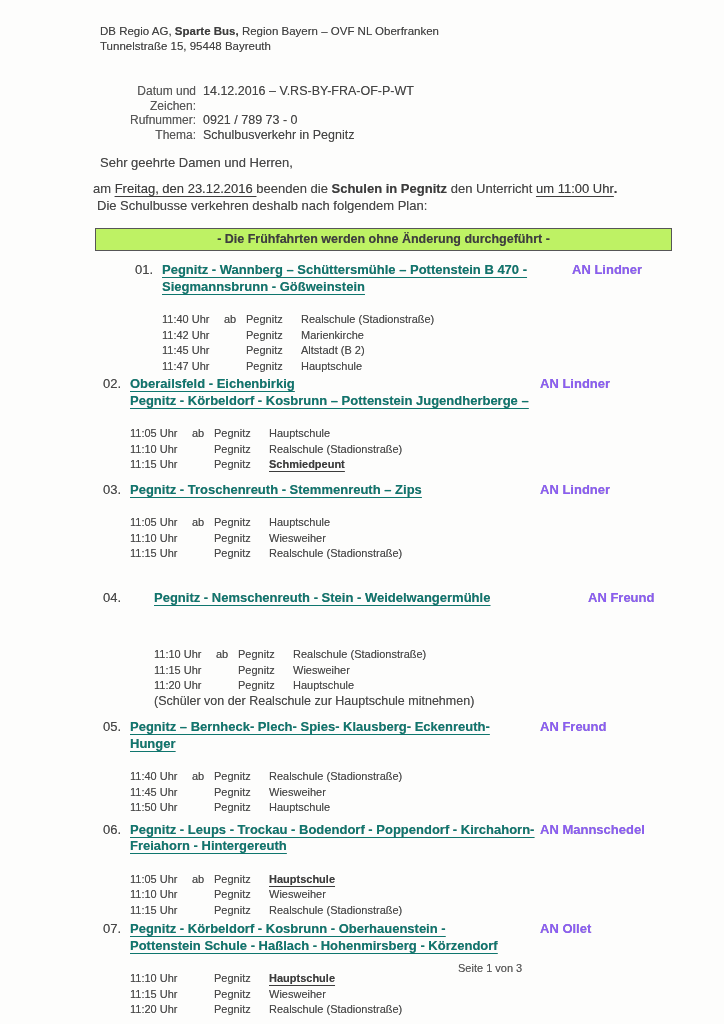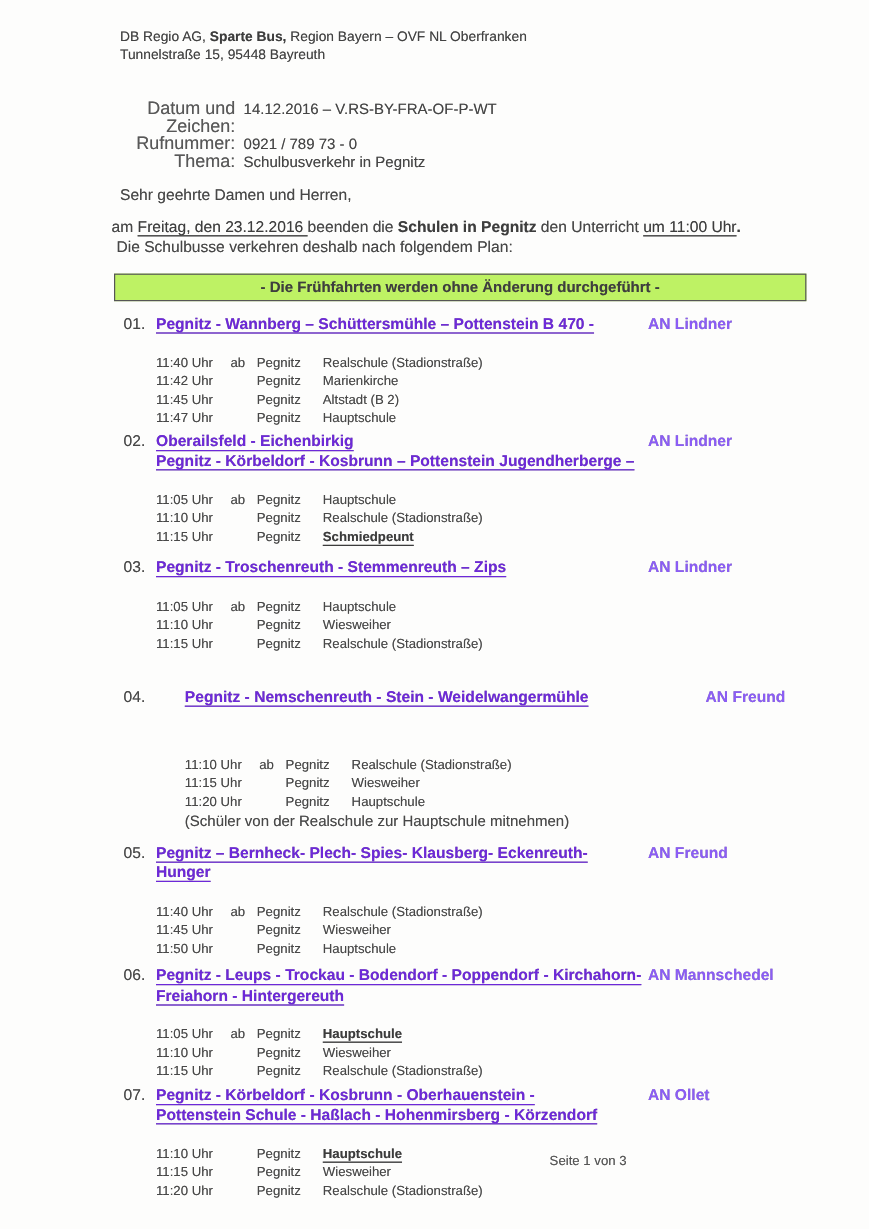--- a/index.html
+++ b/index.html
@@ -17,7 +17,7 @@
 
   .meta{position:absolute;left:103px;top:84px;}
   .meta-row{display:grid;grid-template-columns:93px auto;column-gap:7px;align-items:baseline;line-height:14.6px;}
-  .meta-label{font-size:15px;color:#585858;text-align:right;}
+  .meta-label{font-size:12px;color:#585858;text-align:right;}
   .meta-value{font-size:12.5px;color:#454545;}
 
   .salutation{position:absolute;left:100px;top:155px;font-size:13px;}

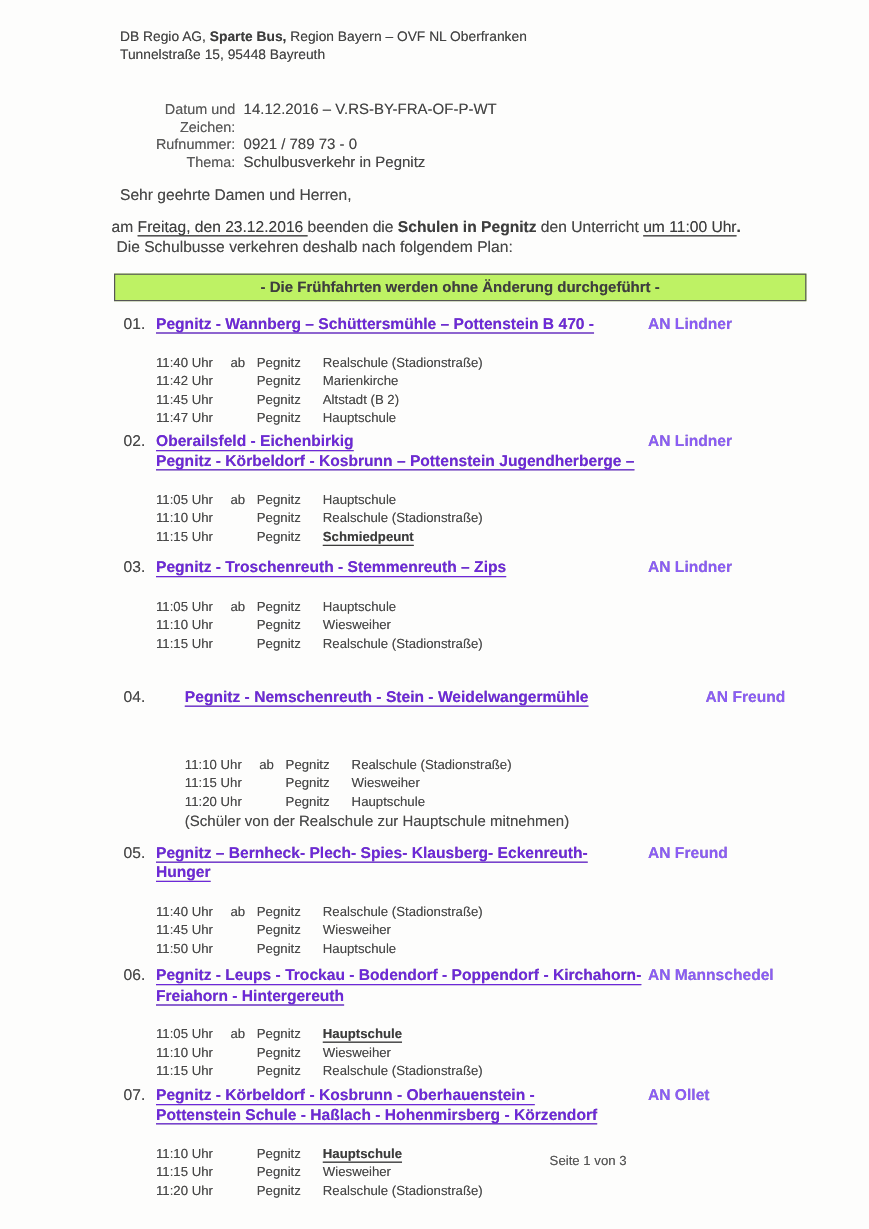--- a/index.html
+++ b/index.html
@@ -48,7 +48,7 @@
   .stop-emph{font-weight:bold;color:#3c3c3c;text-decoration:underline;text-decoration-thickness:1.4px;text-underline-offset:2.5px;}
   .route-note{font-size:12.5px;line-height:15.5px;color:#484848;}
 
-  .route:nth-of-type(1){margin-bottom:2px;}
+  .route:nth-of-type(1){margin-bottom:2px;margin-left:32px;}
   .route:nth-of-type(2){margin-bottom:9px;}
   .route:nth-of-type(3){margin-bottom:28px;}
   .route:nth-of-type(4){margin-bottom:10px;gap:24px;}

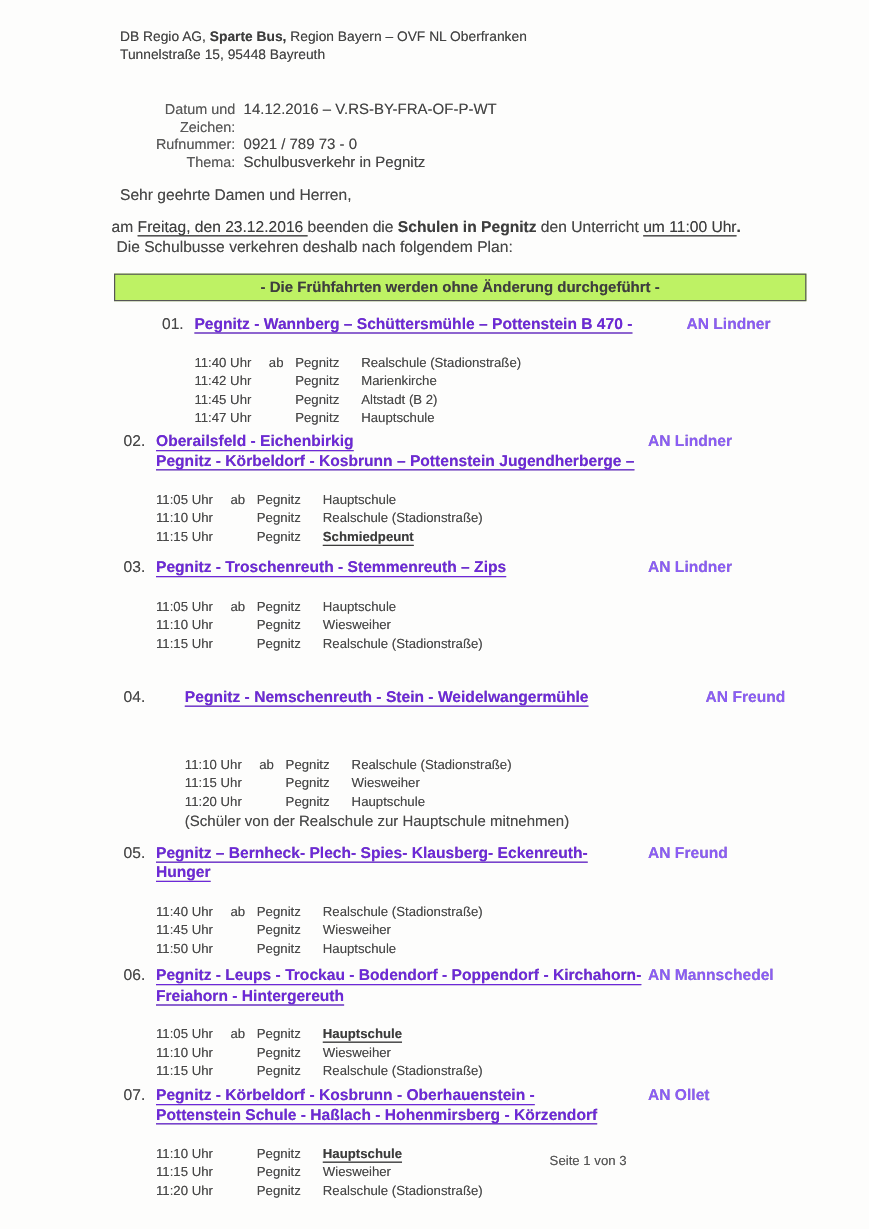--- a/index.html
+++ b/index.html
@@ -38,7 +38,7 @@
   .route{display:grid;grid-template-columns:27px 407px auto;align-items:start;}
   .route-number{font-size:13px;color:#474747;}
   .route-title{
-    font-size:13px;font-weight:bold;color:#6d28d9;line-height:16.5px;
+    font-size:13px;font-weight:bold;color:#0f766e;line-height:16.5px;
     margin-bottom:17px;
   }
   .route-title .tline{text-decoration:underline;text-decoration-thickness:1.4px;text-underline-offset:2.5px;}

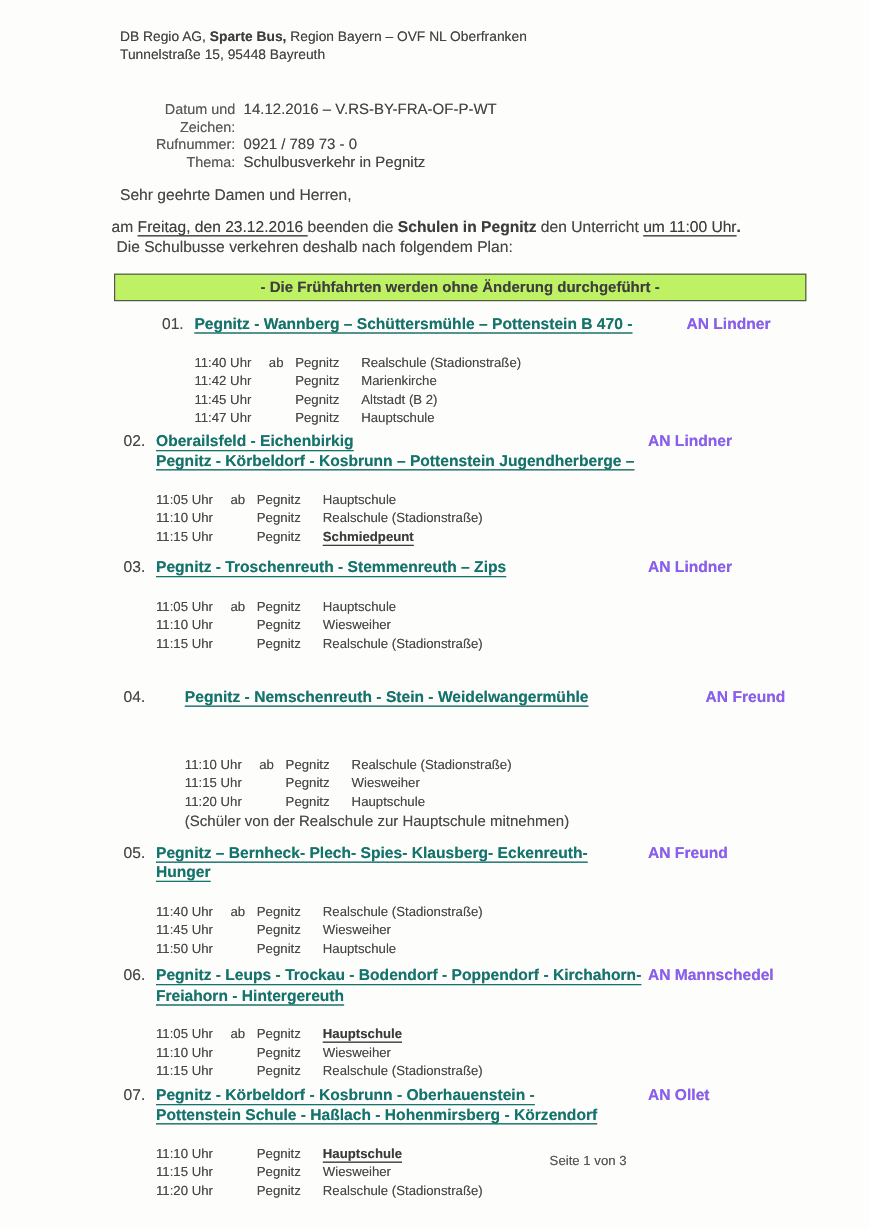--- a/index.html
+++ b/index.html
@@ -96,6 +96,7 @@
     <div class="route-number">01.</div>
     <div class="route-title">
         <div><span class="tline">Pegnitz - Wannberg – Schüttersmühle – Pottenstein B 470 -</span></div>
+        <div><span class="tline">Siegmannsbrunn - Gößweinstein</span></div>
       </div>
     <div class="route-operator">AN Lindner</div>
     <div class="route-body">

